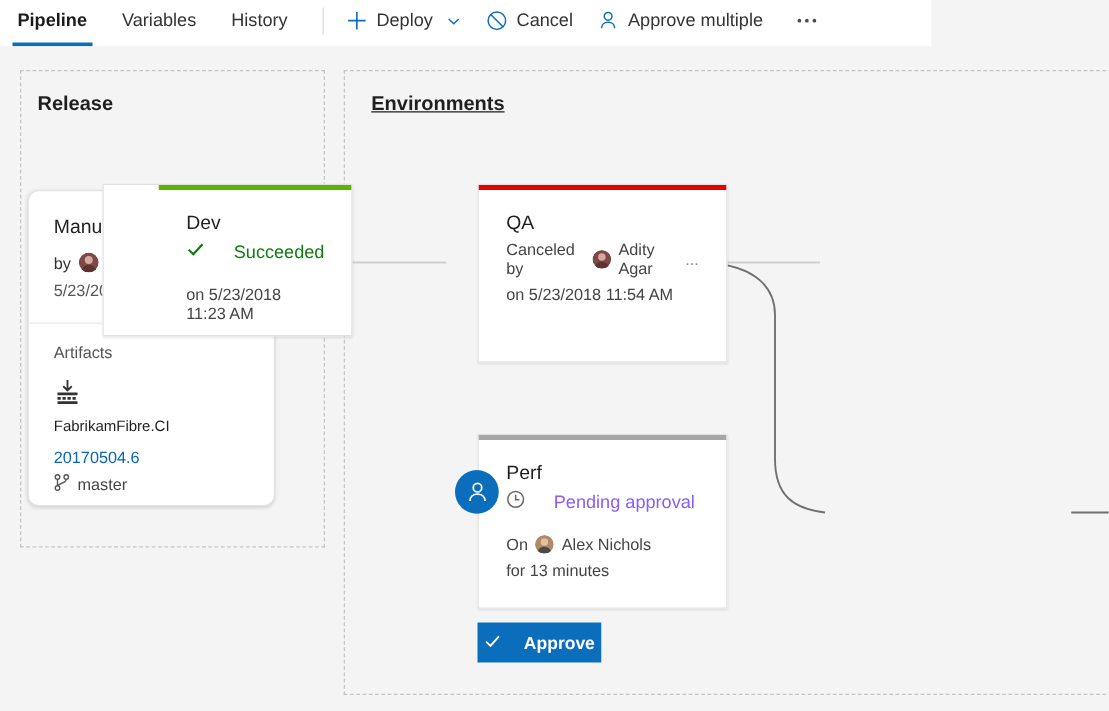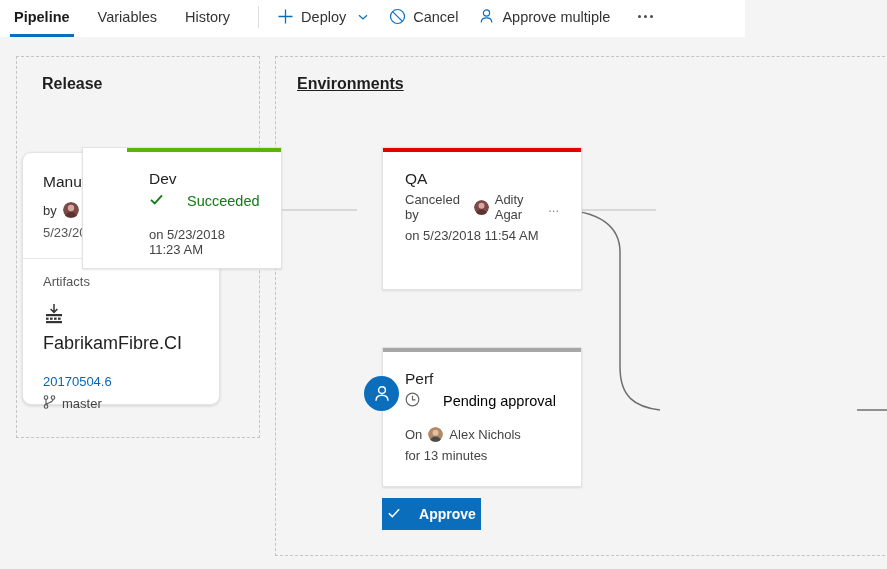--- a/index.html
+++ b/index.html
@@ -207,7 +207,7 @@
   </svg>
 
   <div class="panel" id="release-panel"></div>
-  <div class="panel-title" style="left:42px; top:38px;">Release</div>
+  <div class="panel-title" style="left:30px; top:38px;">Release</div>
 
   <div id="release-card">
     <div class="rel-top">

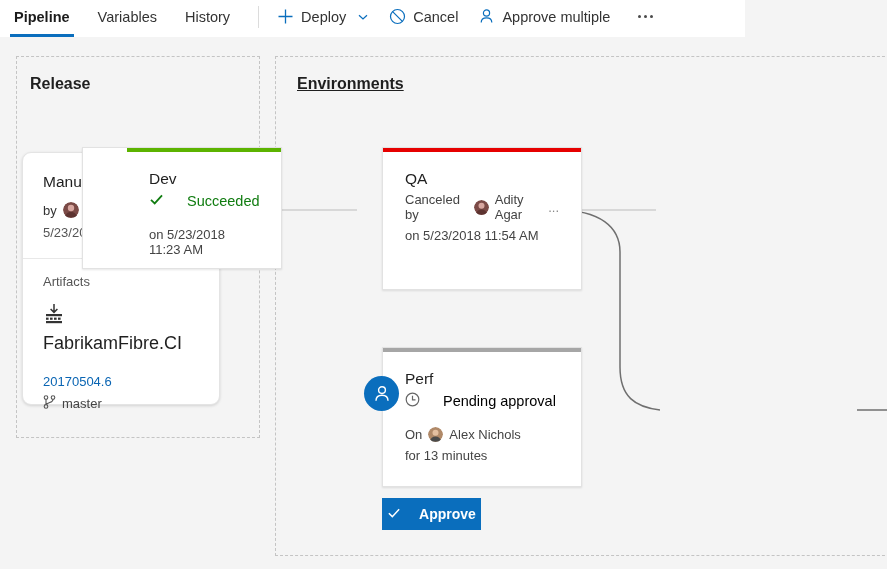--- a/index.html
+++ b/index.html
@@ -90,7 +90,7 @@
   .rel-bottom { padding: 15px 20px 0 20px; }
   .rel-art-label { font-size: 13px; color: #555; margin-bottom: 15px; }
   .rel-art-icon { margin-bottom: 5px; }
-  .rel-art-name { font-size: 18px; color: #1f1f1f; margin-bottom: 20px; }
+  .rel-art-name { font-size: 12px; color: #1f1f1f; margin-bottom: 10px; }
   .rel-art-ver { font-size: 13px; color: #0a65b3; cursor: pointer; }
   .rel-branch { display: flex; align-items: center; gap: 6px; font-size: 13px; color: #444; margin-top: 6px; }
 

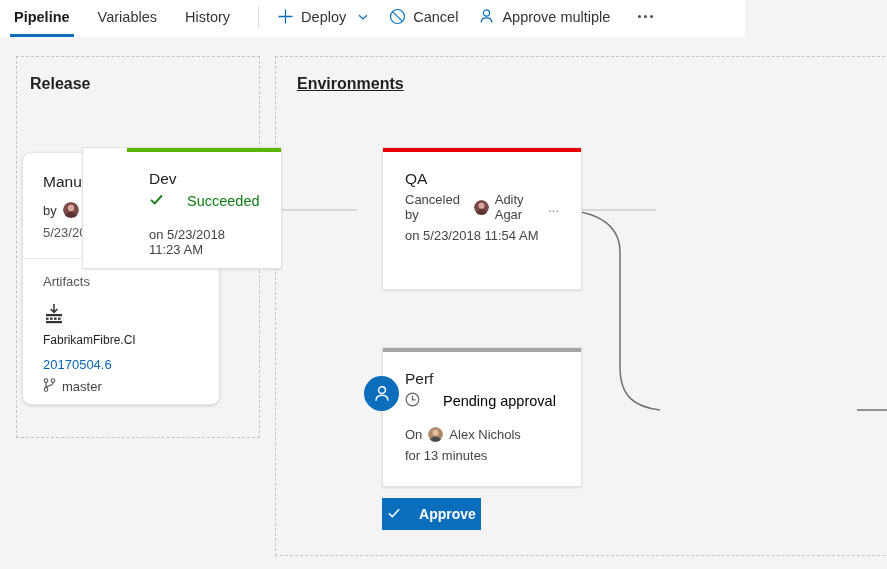--- a/index.html
+++ b/index.html
@@ -301,7 +301,7 @@
     <div class="env-bar" style="background:#a6a6a6;"></div>
     <div class="env-body">
       <div class="env-name">Perf</div>
-      <div class="env-status" style="color:#000000;">
+      <div class="env-status" style="color:#8b5cf6;">
         <span>
           <svg width="15" height="15" viewBox="0 0 15 15">
             <circle cx="7.5" cy="7.5" r="6.3" stroke="#666" stroke-width="1.2" fill="none"></circle>

